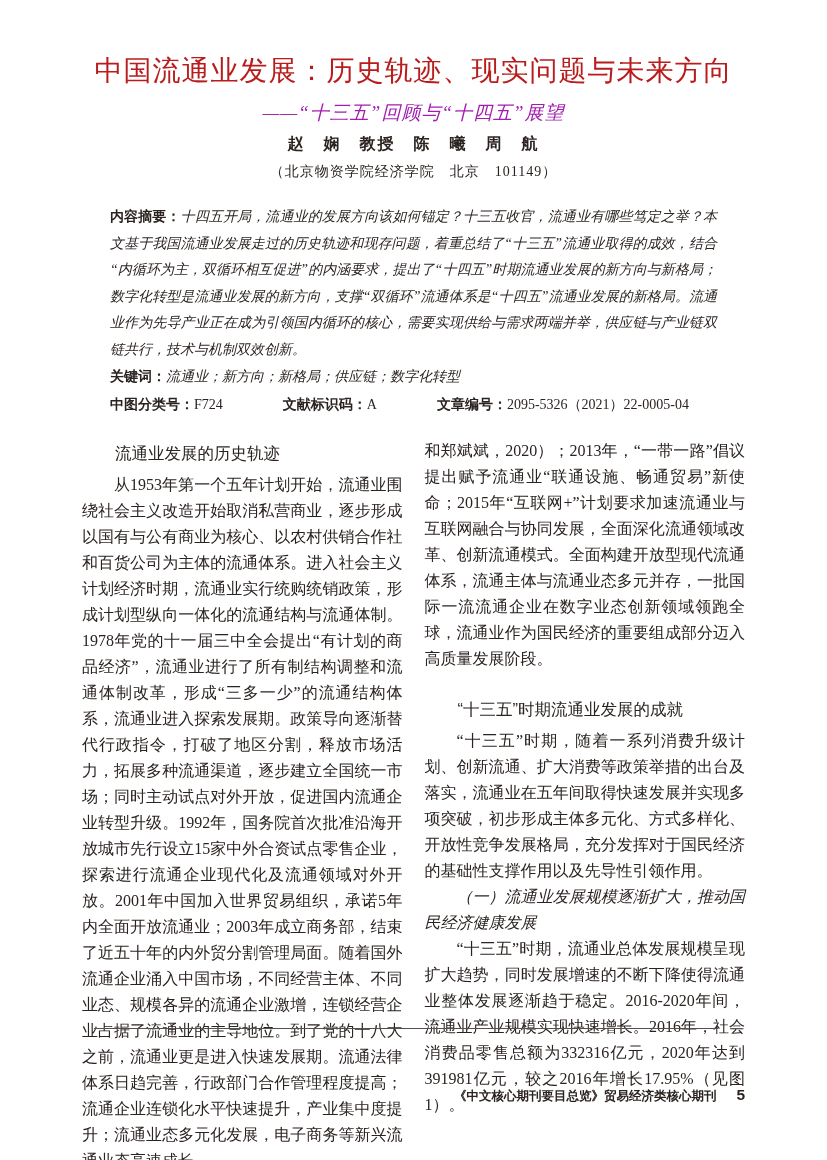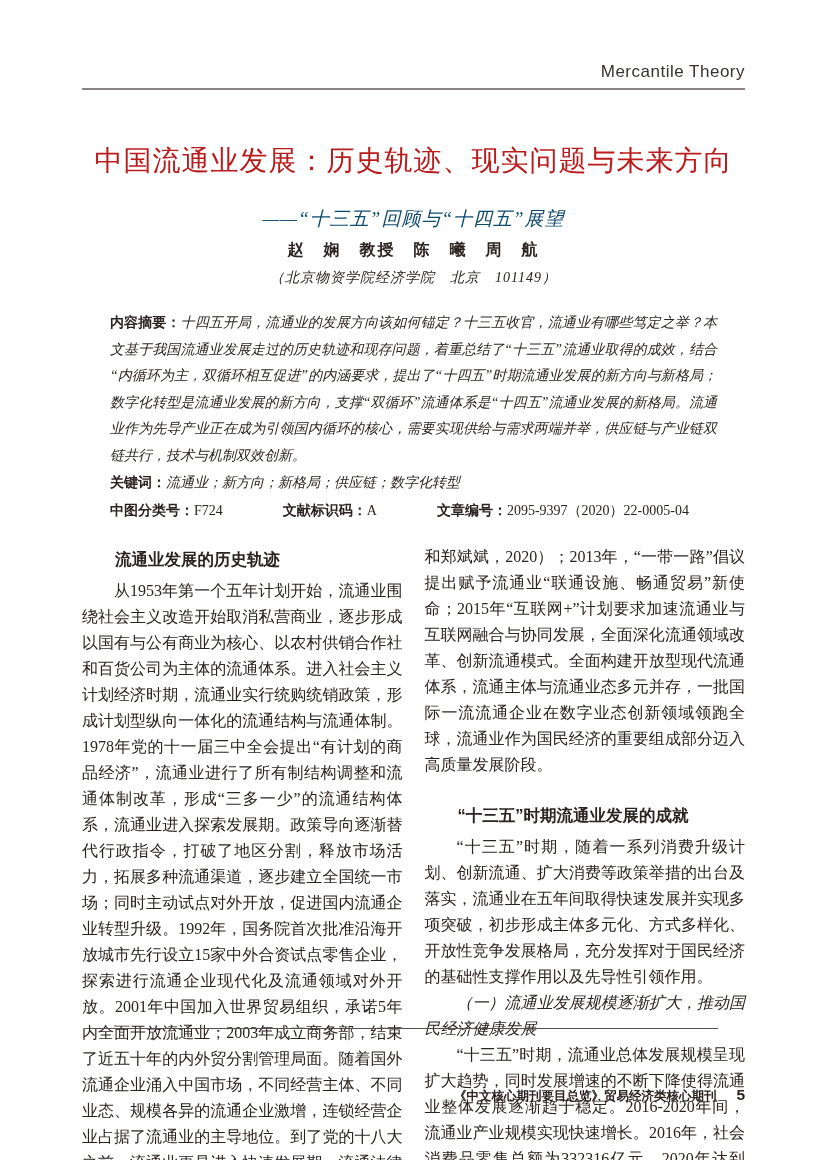--- a/index.html
+++ b/index.html
@@ -144,10 +144,6 @@
 
 <div class="page">
 
-  <header class="page-header">
-    <div class="section-label">Mercantile Theory</div>
-    <div class="header-rule"></div>
-  </header>
 
   <section class="title-block">
     <h1 class="article-title">中国流通业发展：历史轨迹、现实问题与未来方向</h1>

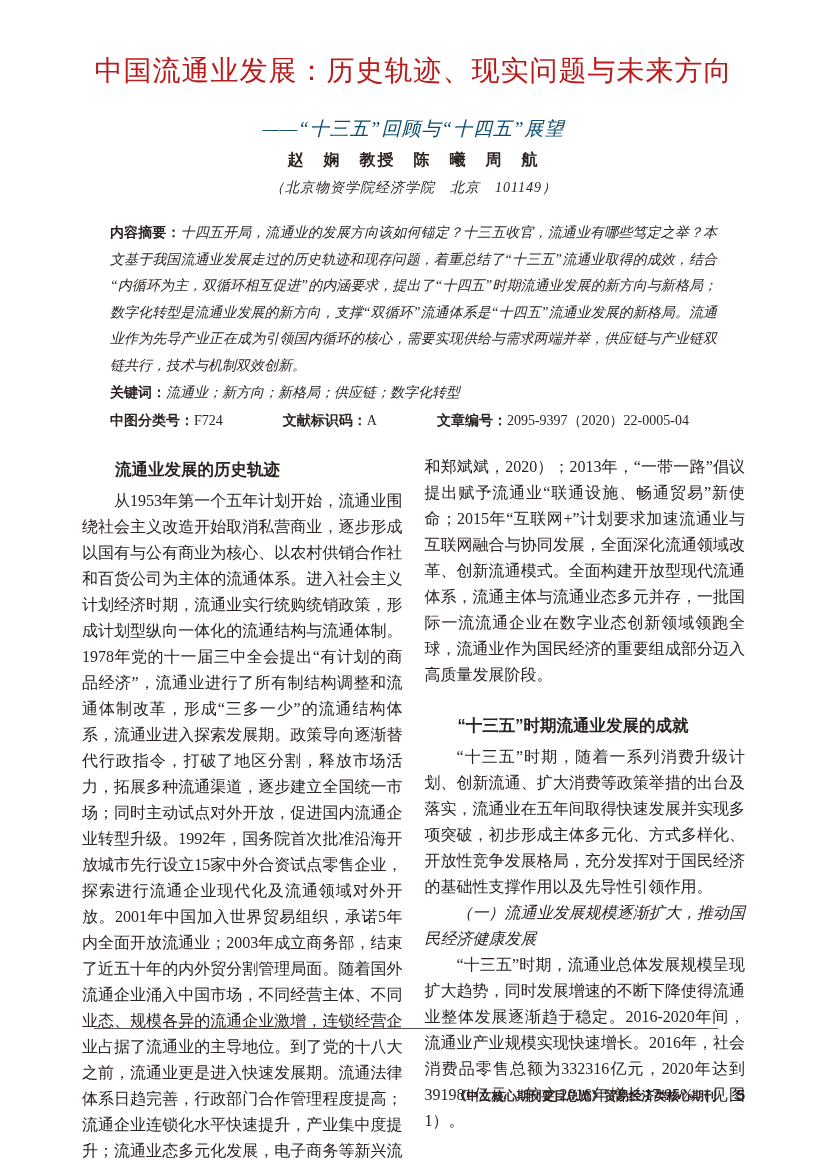--- a/index.html
+++ b/index.html
@@ -37,11 +37,11 @@
     color: #b91c1c;
   }
   .article-subtitle {
-    margin-top: 26px;
+    margin-top: 10px;
     font-style: italic;
     font-size: 19px;
     letter-spacing: 1px;
-    color: #0c4a6e;
+    color: #a21caf;
   }
   .authors-line {
     margin-top: 8px;

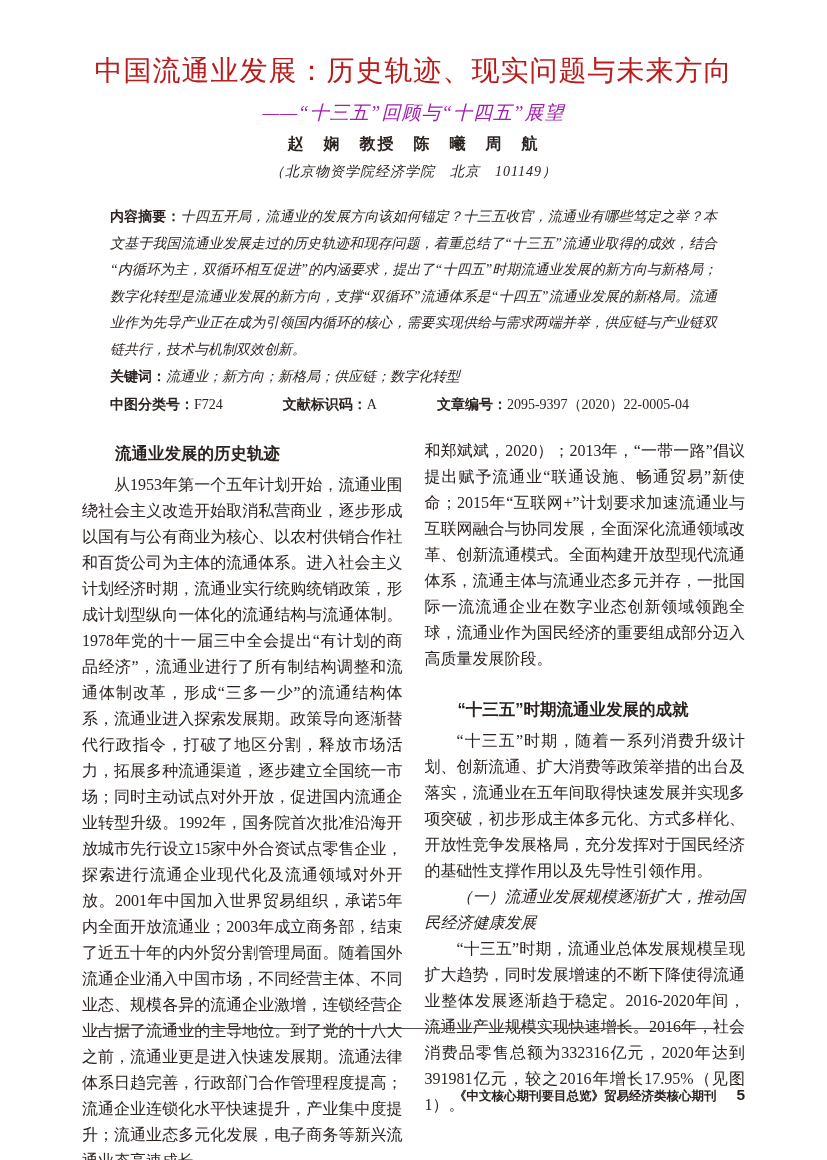--- a/index.html
+++ b/index.html
@@ -51,7 +51,6 @@
   }
   .affiliation-line {
     margin-top: 8px;
-    font-style: italic;
     font-size: 14px;
     letter-spacing: 1px;
   }

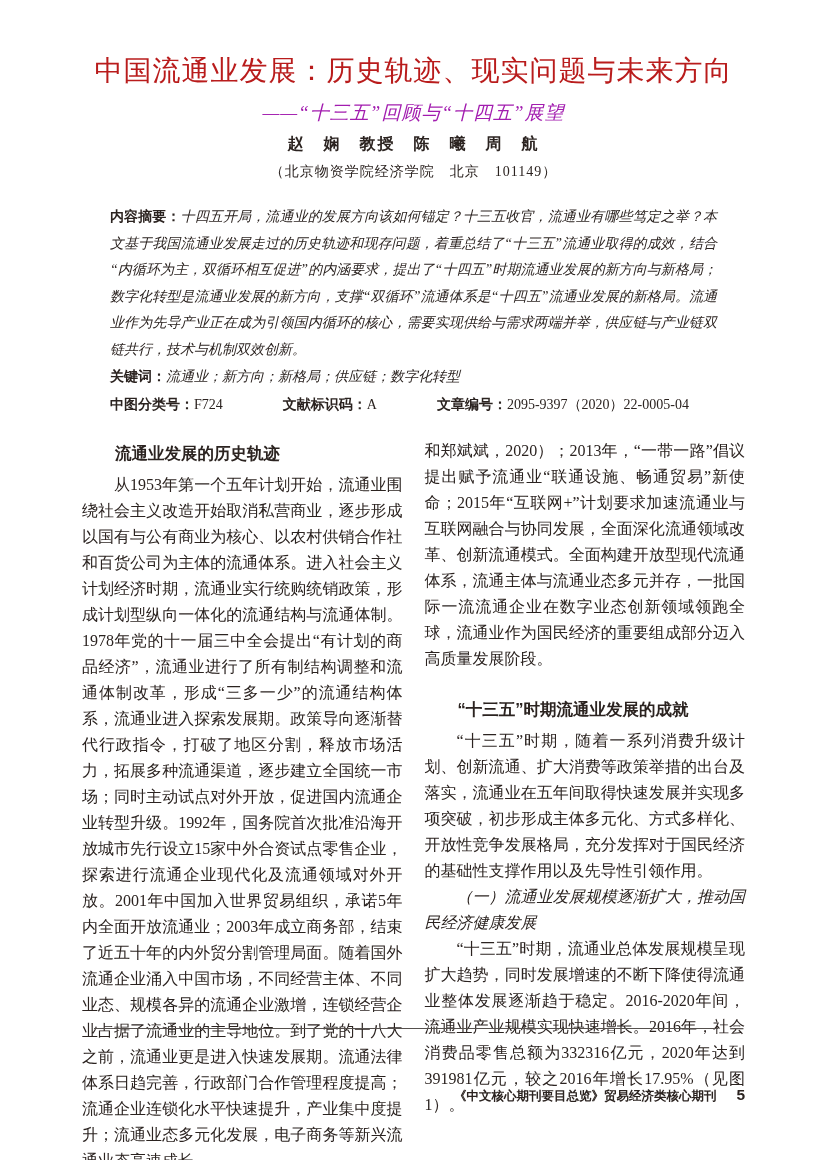--- a/index.html
+++ b/index.html
@@ -157,7 +157,7 @@
     <p class="clc-row">
       <span><b class="lbl">中图分类号：</b><span class="val">F724</span></span>
       <span><b class="lbl">文献标识码：</b><span class="val">A</span></span>
-      <span><b class="lbl">文章编号：</b><span class="val">2095-9397（2020）22-0005-04</span></span>
+      <span><b class="lbl">文章编号：</b><span class="val">2095-5326（2021）22-0005-04</span></span>
     </p>
   </section>
 

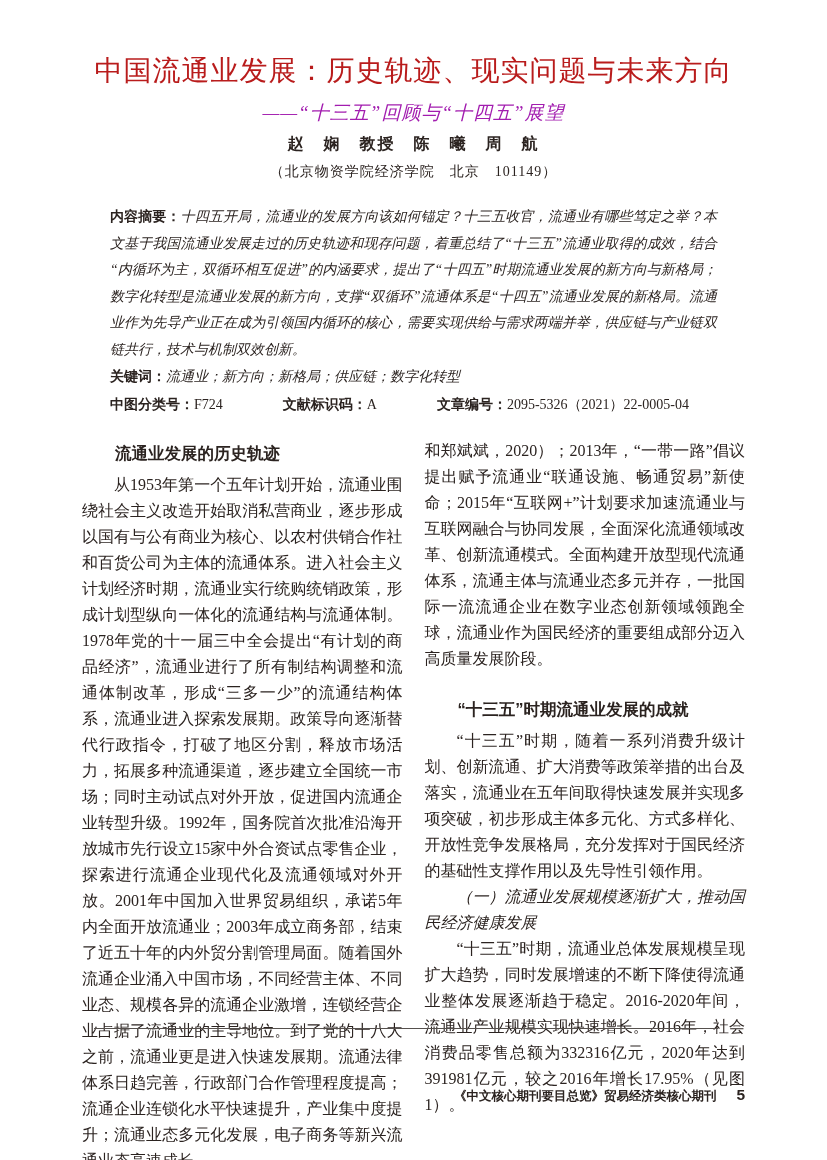--- a/index.html
+++ b/index.html
@@ -85,7 +85,7 @@
   }
   .col .heading {
     font-family: "Liberation Sans", "DejaVu Sans", sans-serif;
-    font-weight: bold;
+    font-weight: normal;
     font-size: 16.5px;
     line-height: 26px;
     text-indent: 2em;

